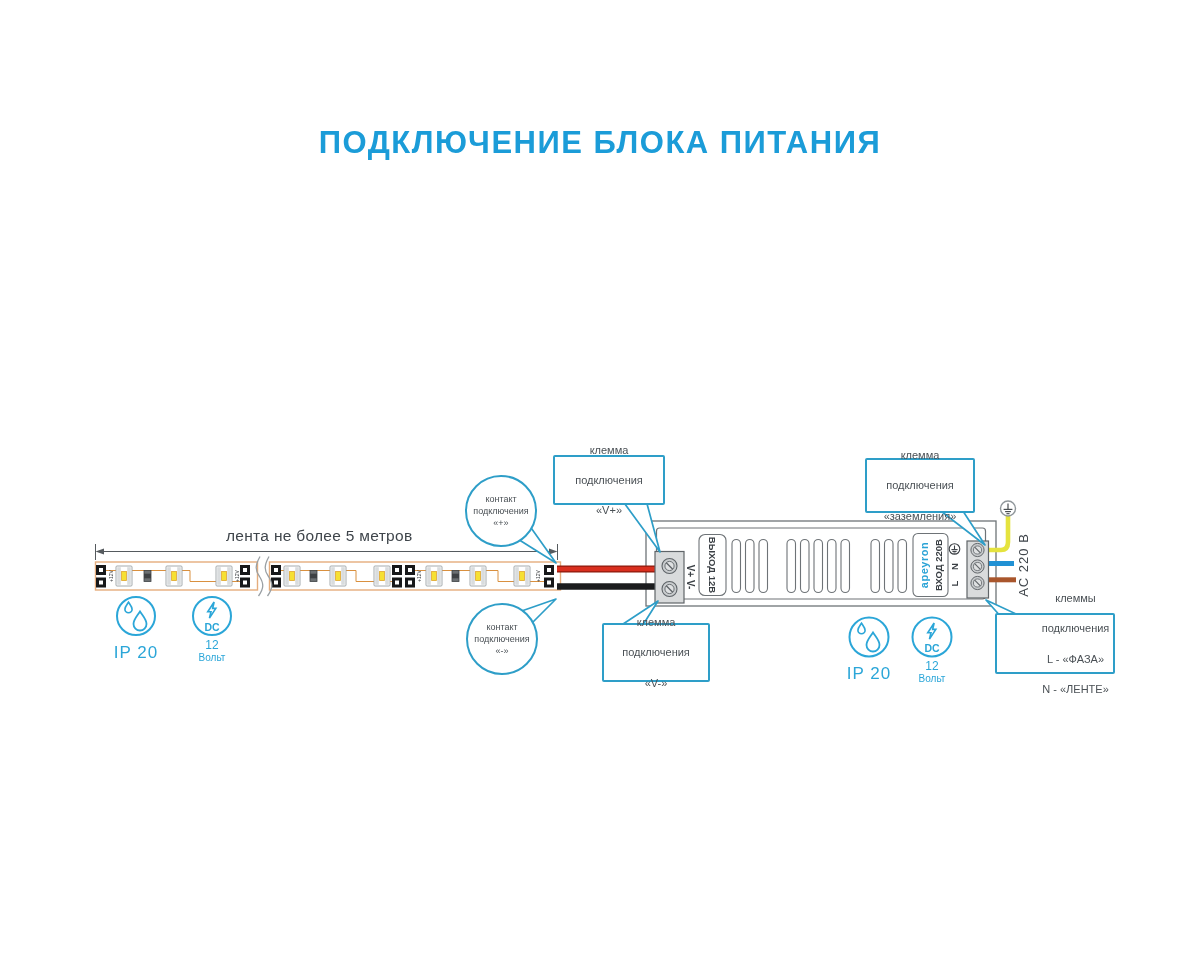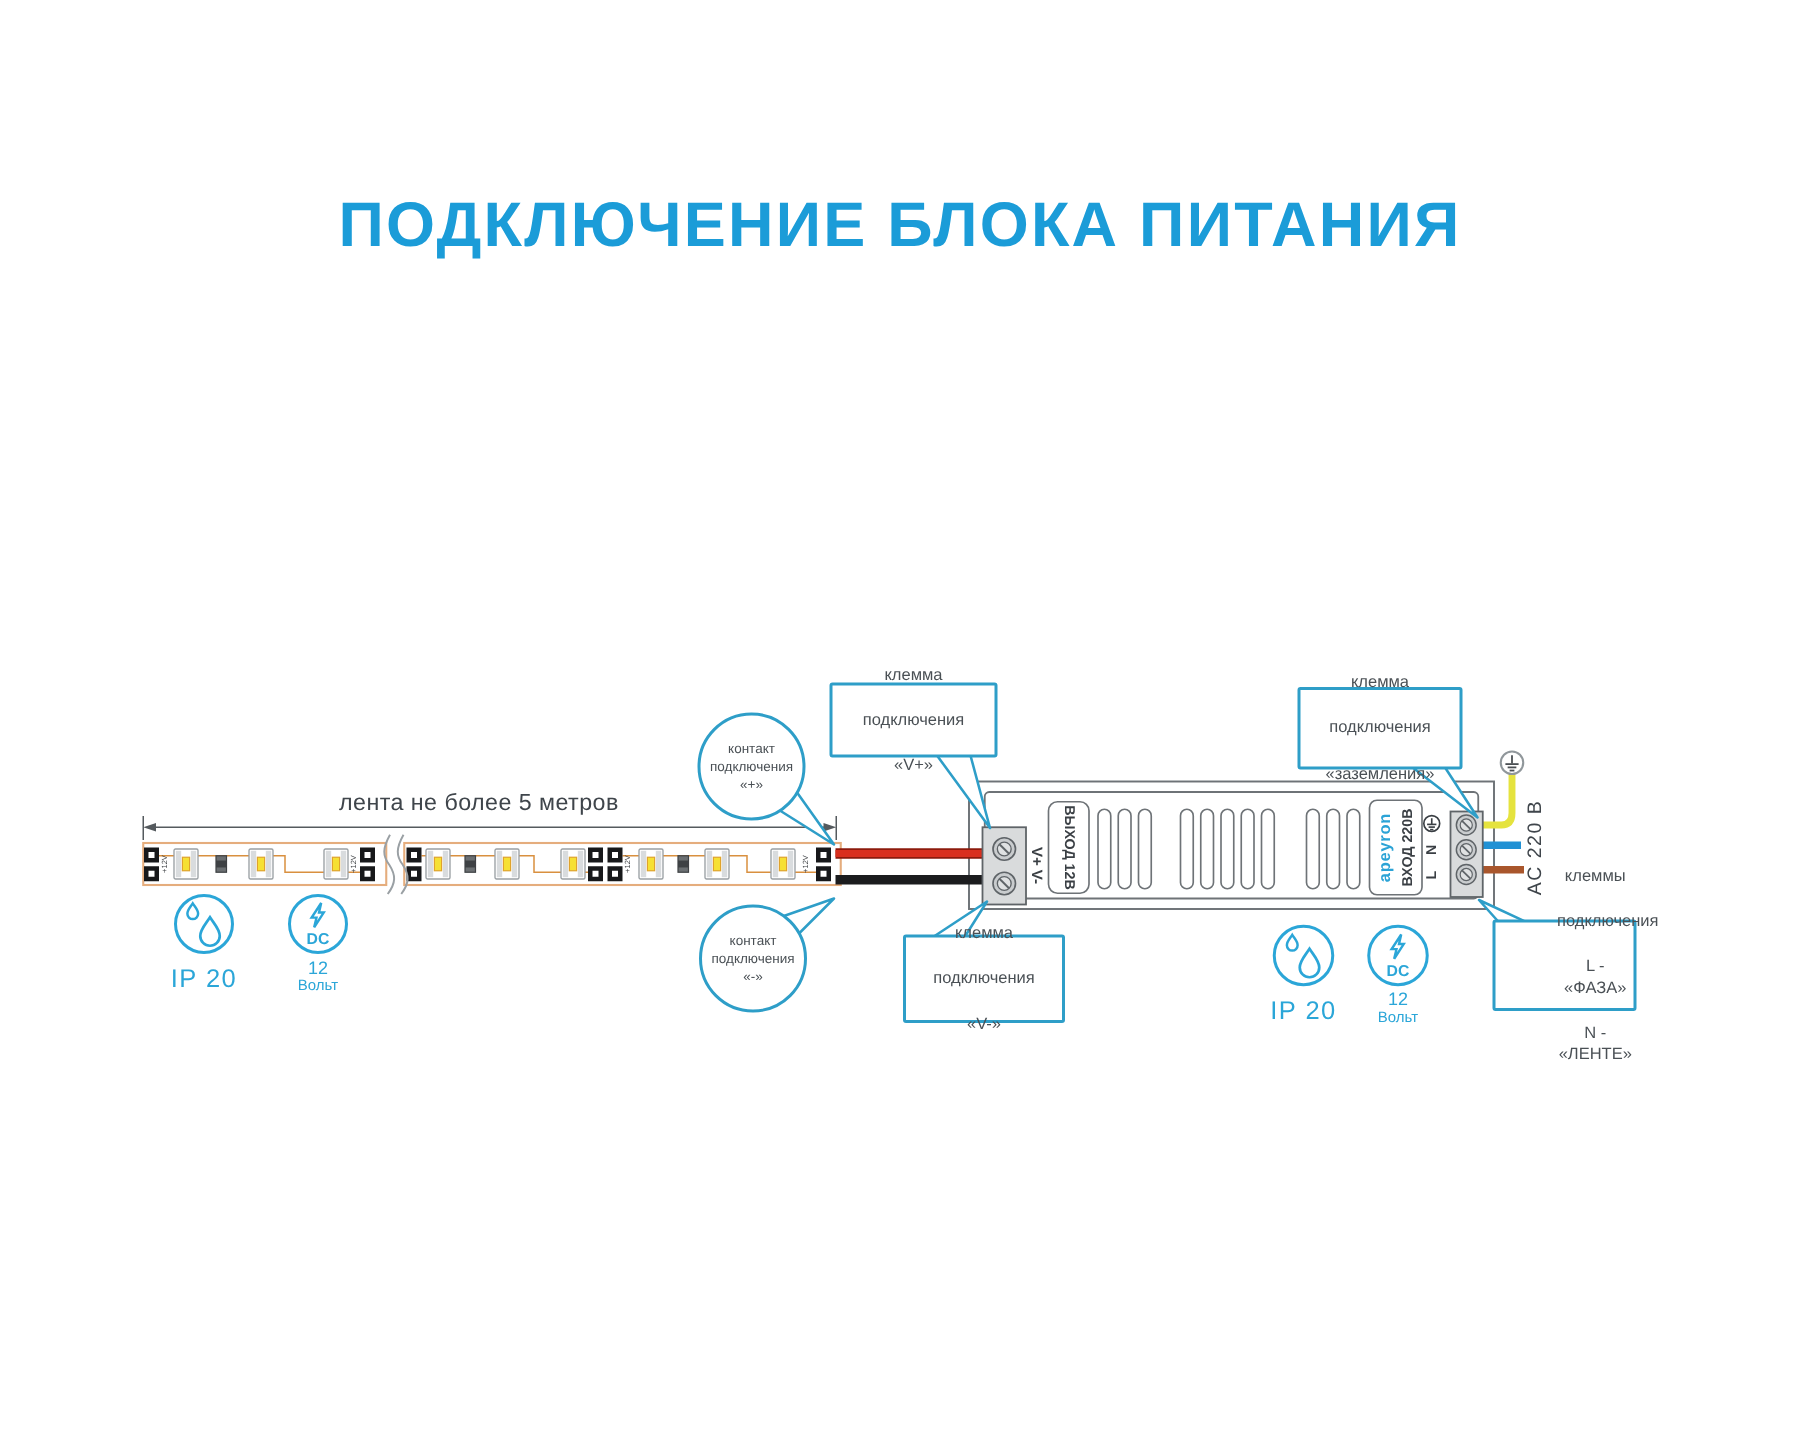--- a/index.html
+++ b/index.html
@@ -6,7 +6,7 @@
   .stage{position:relative;width:1200px;height:960px;background:#fff;overflow:hidden;
          font-family:"Liberation Sans",sans-serif;}
   .title{position:absolute;left:0;right:0;top:124px;text-align:center;color:#1b9cd8;
-         font-weight:bold;font-size:42px;line-height:1.25;letter-spacing:1.5px;}
+         font-weight:bold;font-size:31px;line-height:1.25;letter-spacing:1.5px;}
   svg{position:absolute;left:0;top:0;z-index:1;}
   svg text{font-family:"Liberation Sans",sans-serif;}
   .dim-label{position:absolute;left:226px;top:527px;width:200px;text-align:left;

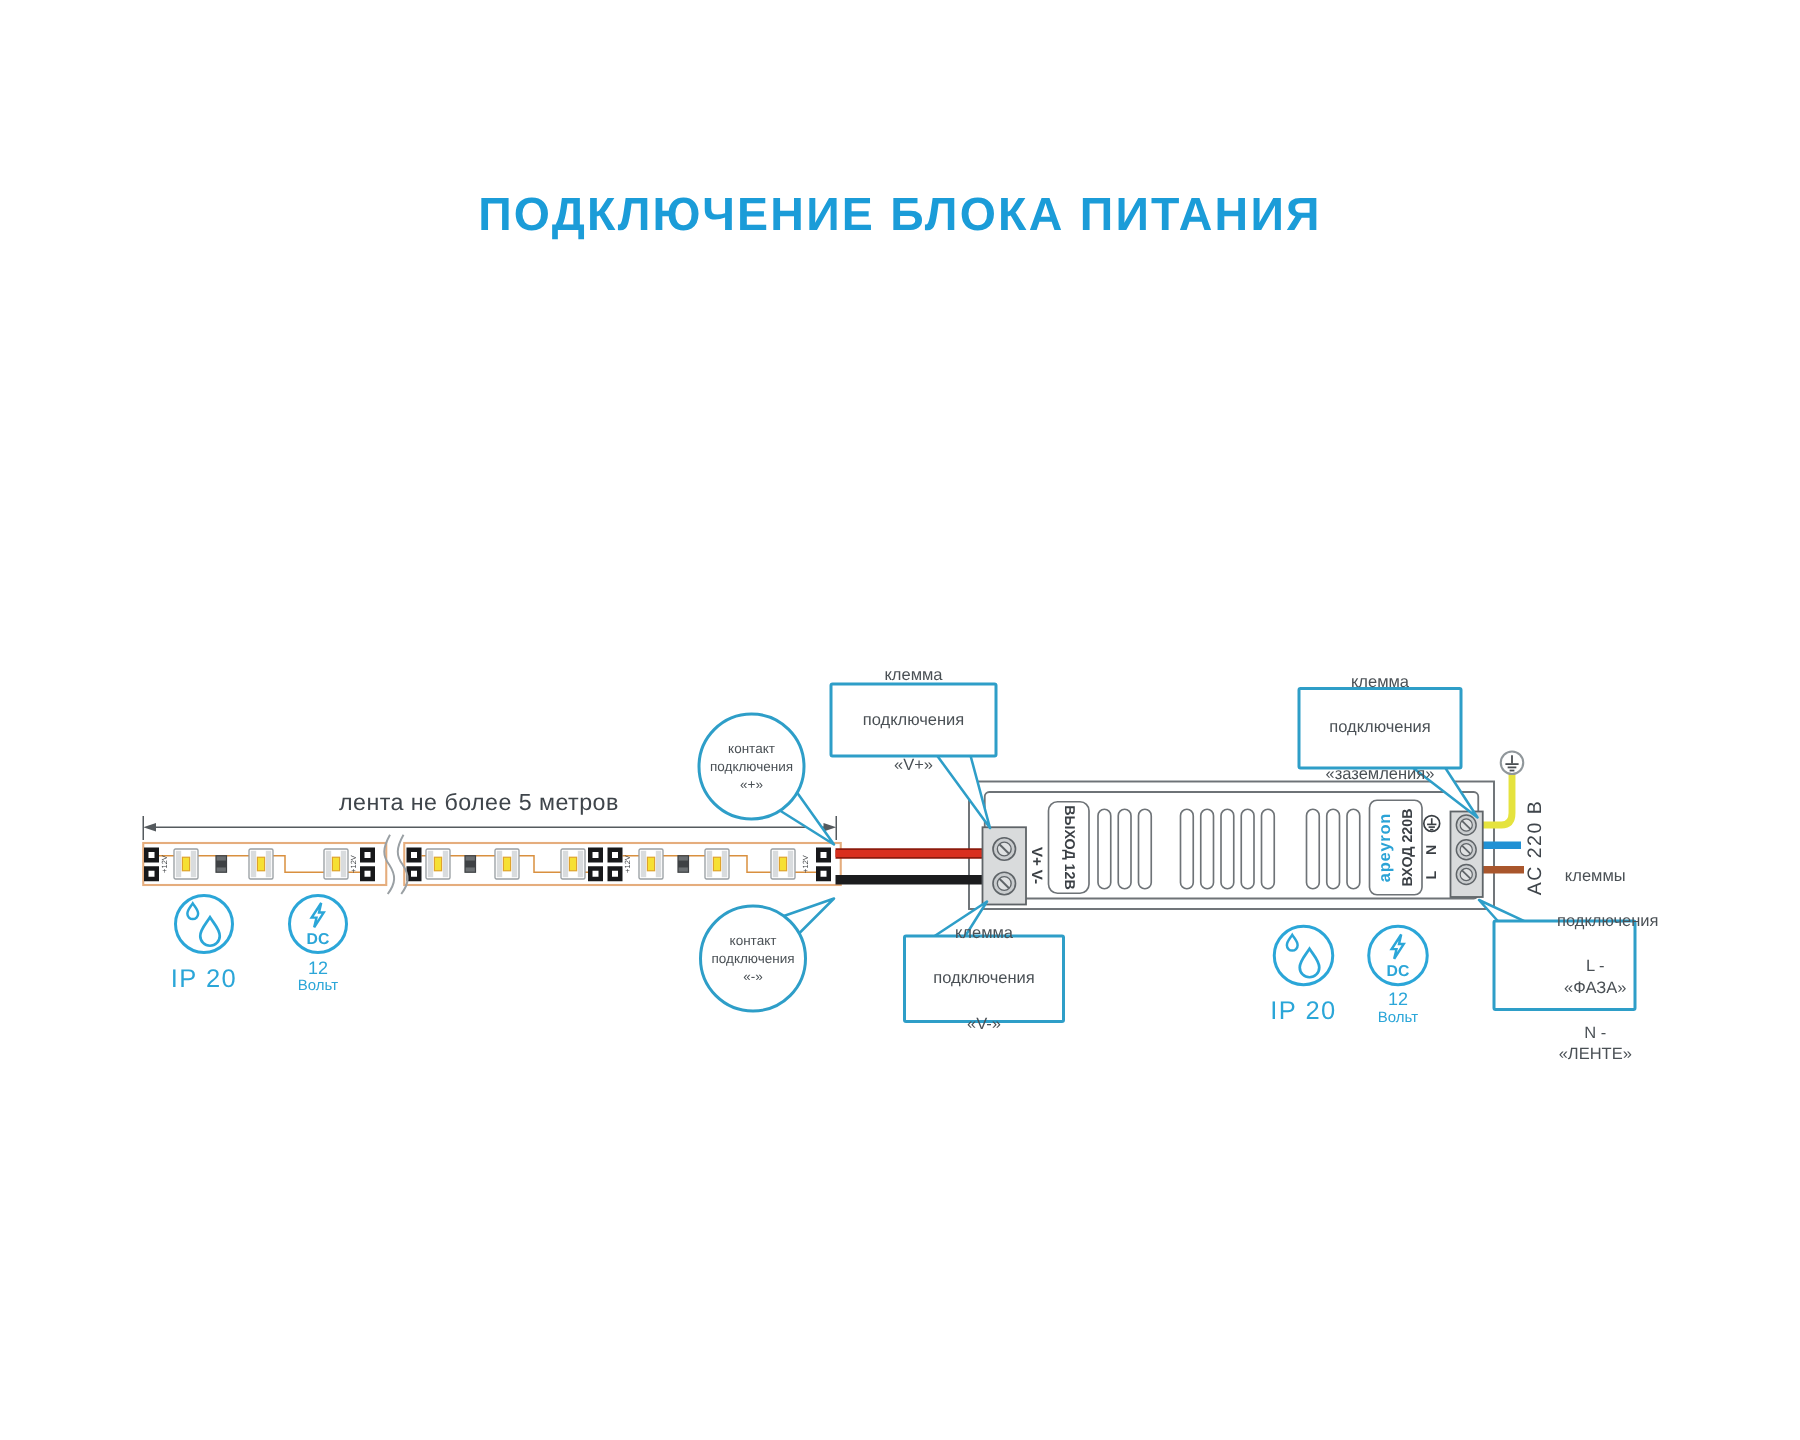--- a/index.html
+++ b/index.html
@@ -19,7 +19,7 @@
   .co-vplus{left:553px;top:455px;width:112px;height:50px;}
   .co-vminus{left:602px;top:623px;width:108px;height:59px;}
   .co-ground{left:865px;top:458px;width:110px;height:55px;}
-  .co-ln{left:995px;top:613px;width:96px;height:61px;font-size:10.5px;line-height:1.24;padding-left:41px;}
+  .co-ln{left:995px;top:613px;width:120px;height:61px;font-size:10.5px;line-height:1.24;padding-left:41px;}
   .co-plus{left:465px;top:475px;width:72px;height:72px;}
   .co-minus{left:466px;top:603px;width:72px;height:72px;}
   .badge-label{position:absolute;text-align:center;color:#2ba6d8;z-index:2;}

